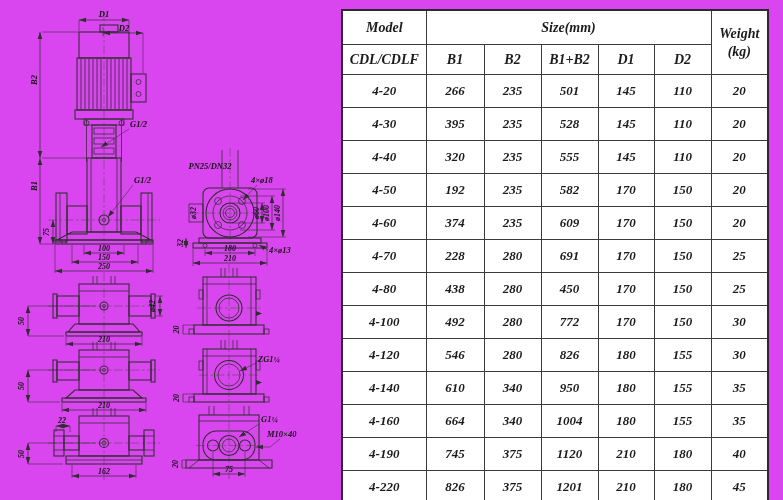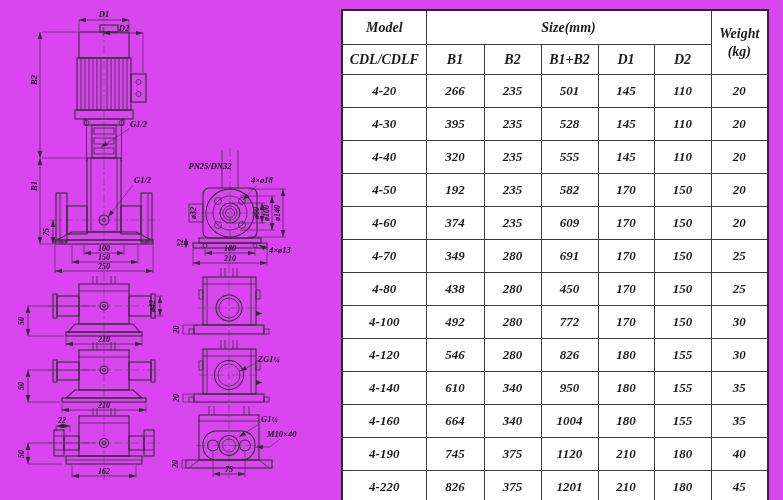--- a/index.html
+++ b/index.html
@@ -443,7 +443,7 @@
         </tr>
         <tr>
           <td>4-70</td>
-          <td>349</td>
+          <td>228</td>
           <td>280</td>
           <td>691</td>
           <td>170</td>

